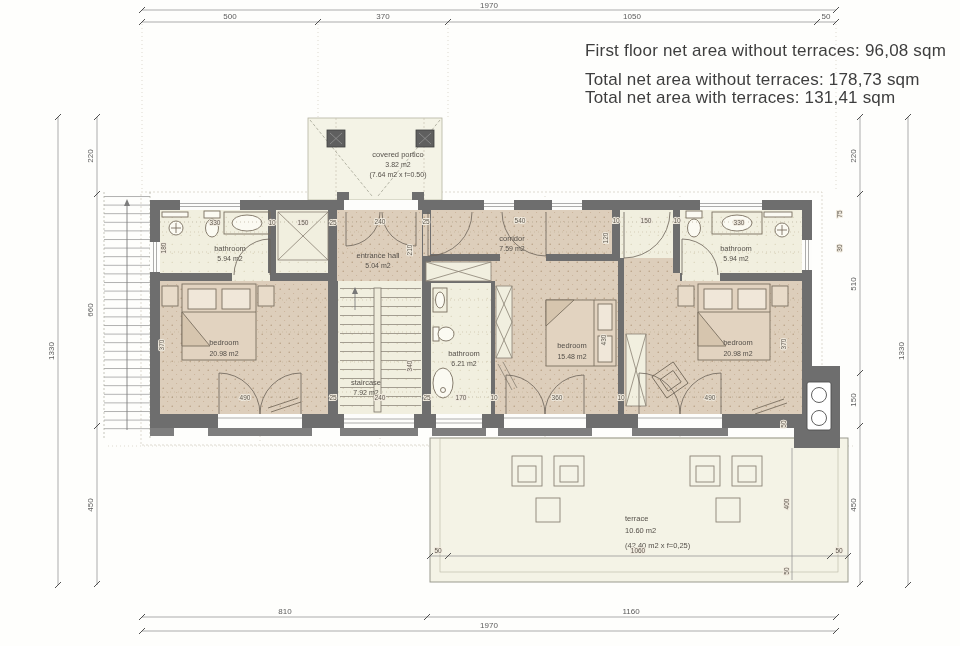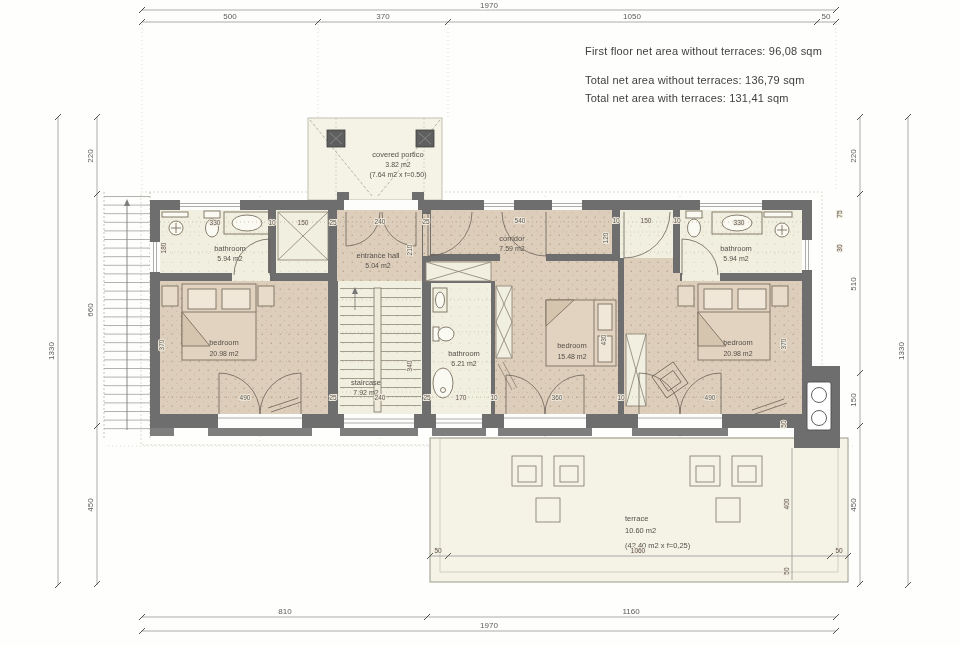--- a/index.html
+++ b/index.html
@@ -15,7 +15,7 @@
   .roomnote{font-family:"Liberation Sans",sans-serif;font-size:7px;fill:#55504a;text-anchor:middle;}
   .terrtxt{font-family:"Liberation Sans",sans-serif;font-size:7.5px;fill:#55504a;text-anchor:start;}
   #summary{position:absolute;left:585px;top:42px;width:330px;color:#3e3e3e;
-           font-size:11px;line-height:18px;letter-spacing:0.2px;}
+           font-size:17px;line-height:18px;letter-spacing:0.2px;}
   #summary .grp+.grp{margin-top:11px;}
   #summary div{white-space:nowrap;}
 </style>

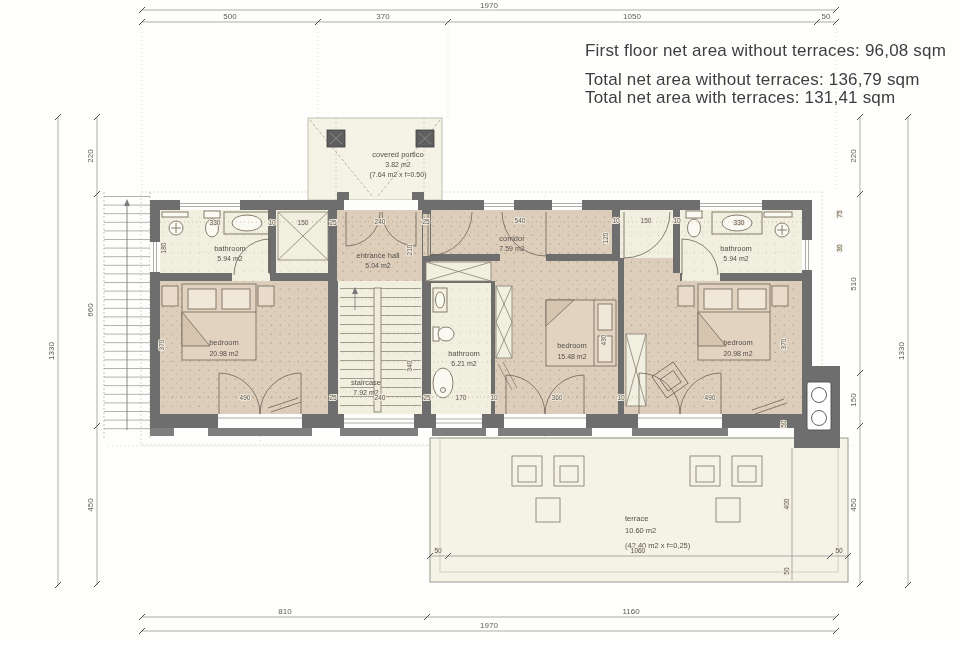--- a/index.html
+++ b/index.html
@@ -475,7 +475,7 @@
     <div>First floor net area without terraces: 96,08 sqm</div>
   </div>
   <div class="grp">
-    <div>Total net area without terraces: 136,79 sqm</div>
+    <div>Total net area without terraces: 178,73 sqm</div>
     <div>Total net area with terraces: 131,41 sqm</div>
   </div>
 </div>

